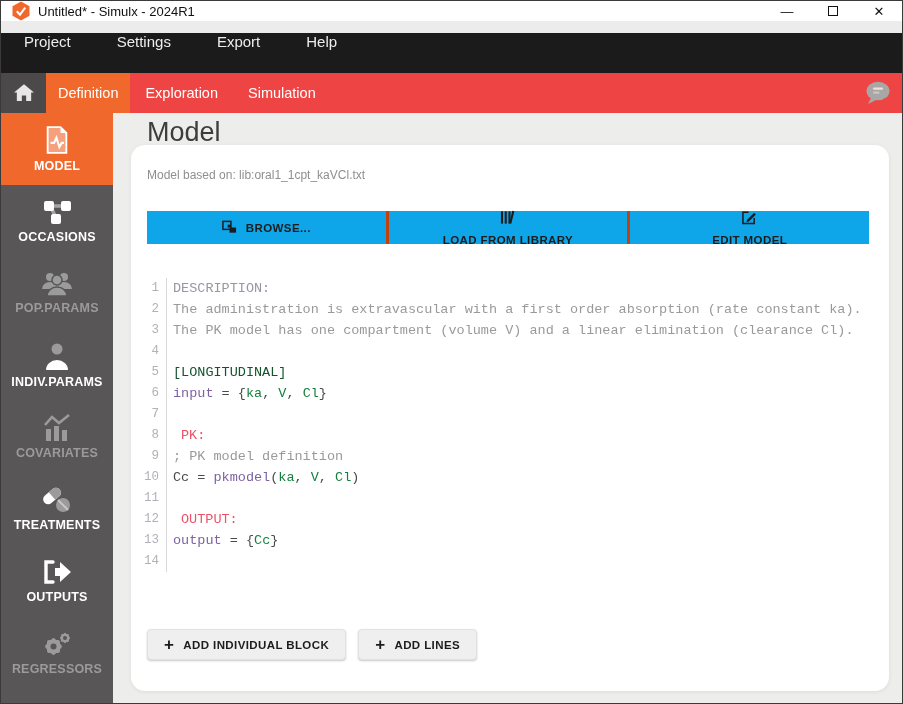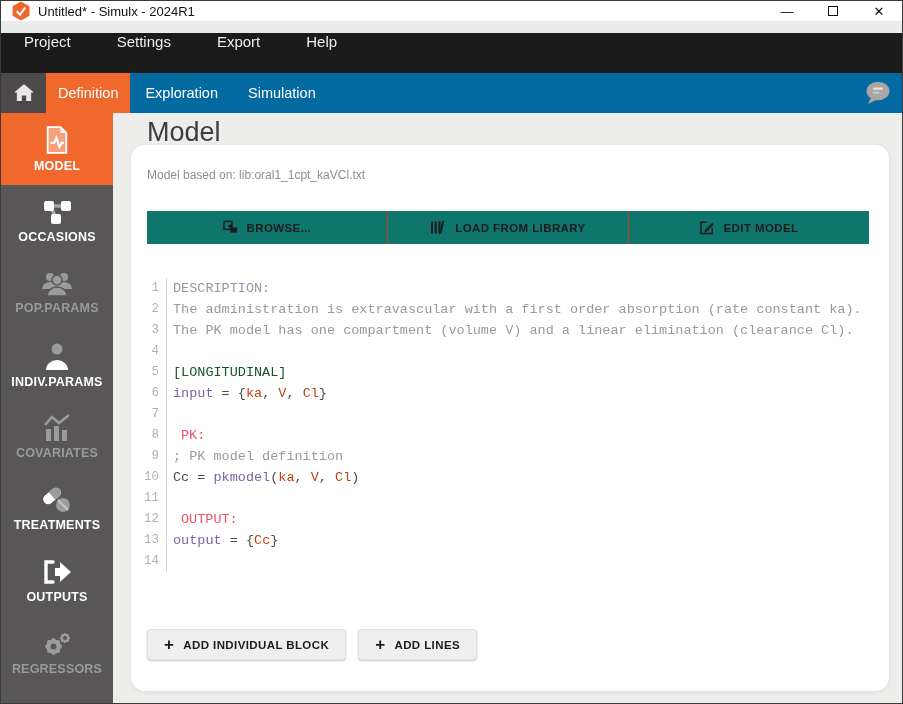--- a/index.html
+++ b/index.html
@@ -23,7 +23,7 @@
   .menu-item { color:#ededed; font-size:15px; margin-right:46px; }
 
   
-  .tabbar { position:absolute; top:72px; left:0; right:0; height:40px; background:#0369a1;
+  .tabbar { position:absolute; top:72px; left:0; right:0; height:40px; background:#ef4444;
             display:flex; align-items:stretch; }
   .home-tab { width:45px; background:#4b4949; display:flex; align-items:center; justify-content:center; }
   .tab { display:flex; align-items:center; padding:0 15px; color:#fff; font-size:14.5px; }

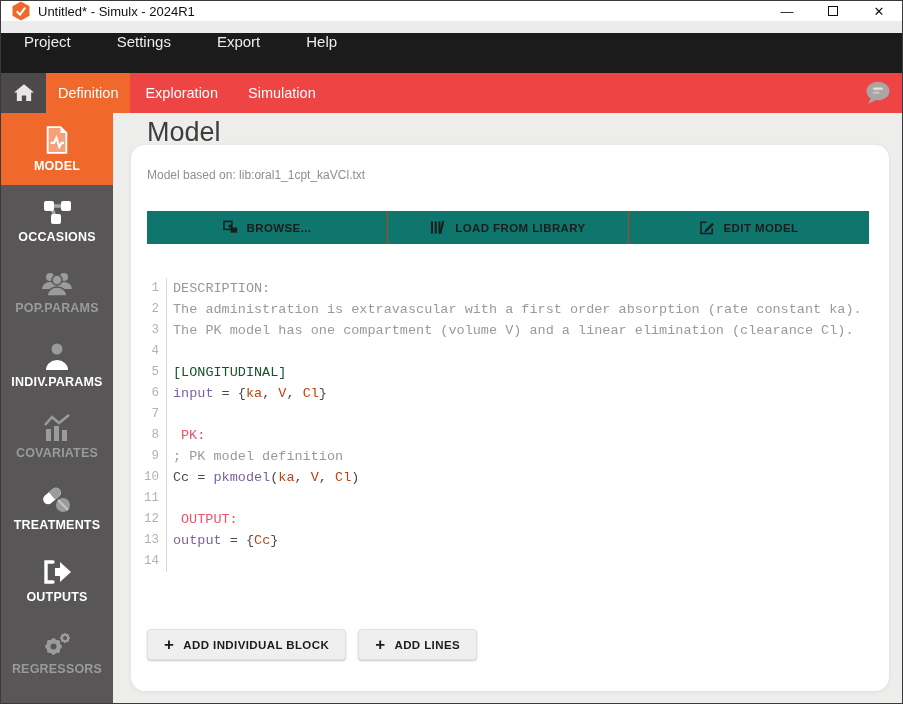--- a/index.html
+++ b/index.html
@@ -46,7 +46,7 @@
           border-radius:14px; box-shadow:0 1px 4px rgba(0,0,0,.07); }
   .based-on { position:absolute; top:23px; left:16px; font-size:12px; color:#8f8f8f; }
 
-  .toolbar { position:absolute; top:66px; left:16px; width:722px; height:33px; background:#0f766e;
+  .toolbar { position:absolute; top:66px; left:16px; width:722px; height:33px; background:#0ea5e9;
              display:flex; }
   .tb-btn { flex:1 1 0; display:flex; align-items:center; justify-content:center; gap:9px;
             font-size:11.5px; font-weight:700; letter-spacing:.4px; color:#1c1c1c; cursor:pointer; }

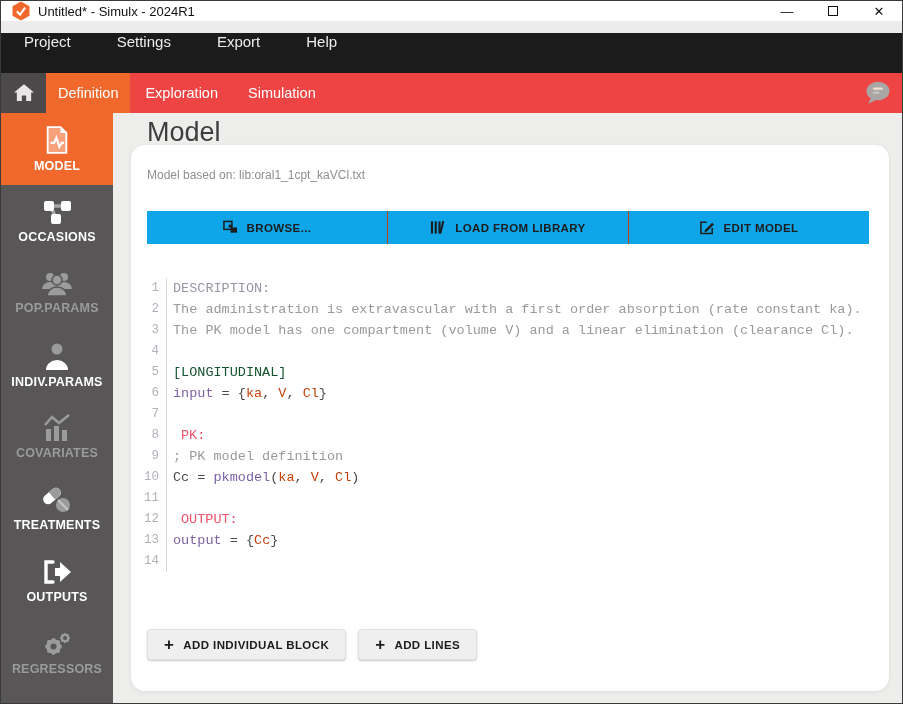--- a/index.html
+++ b/index.html
@@ -50,7 +50,7 @@
              display:flex; }
   .tb-btn { flex:1 1 0; display:flex; align-items:center; justify-content:center; gap:9px;
             font-size:11.5px; font-weight:700; letter-spacing:.4px; color:#1c1c1c; cursor:pointer; }
-  .tb-btn + .tb-btn { border-left:1px solid #c2410c; }
+  .tb-btn + .tb-btn { border-left:3px solid #c2410c;flex-direction:column; }
   .tb-btn svg { flex:0 0 auto; }
 
   

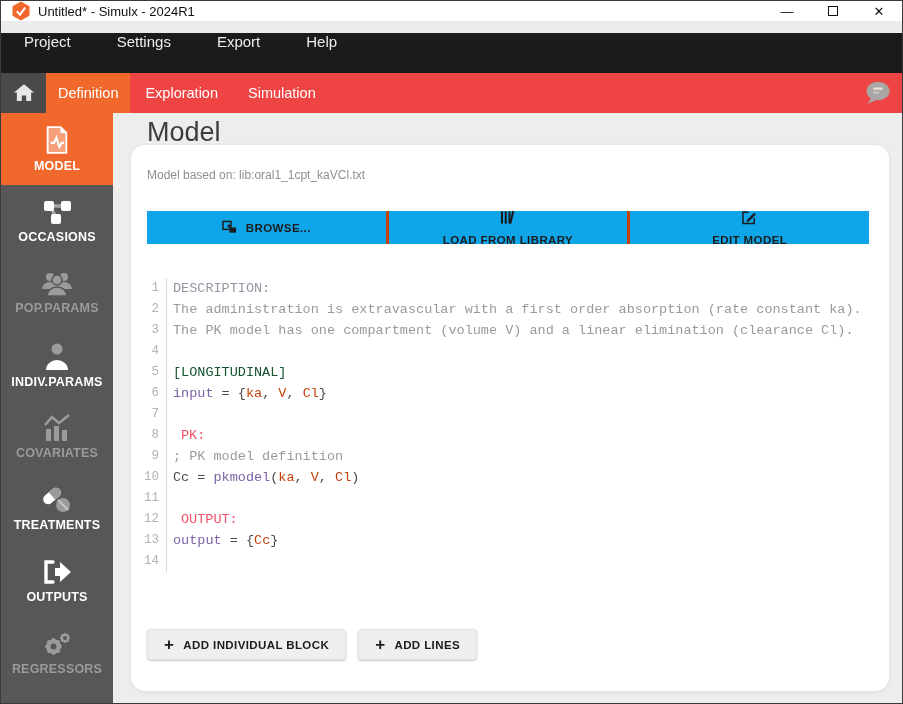--- a/index.html
+++ b/index.html
@@ -66,7 +66,7 @@
   .tok.red    { color:#ee5168;margin-left:8px; }
   .tok.orange { color:#14532d; }
   .tok.purple { color:#7d62a3; }
-  .tok.blue   { color:#c2410c; }
+  .tok.blue   { color:#15803d; }
 
   
   .actions { position:absolute; left:16px; top:484px; display:flex; gap:12px; }

